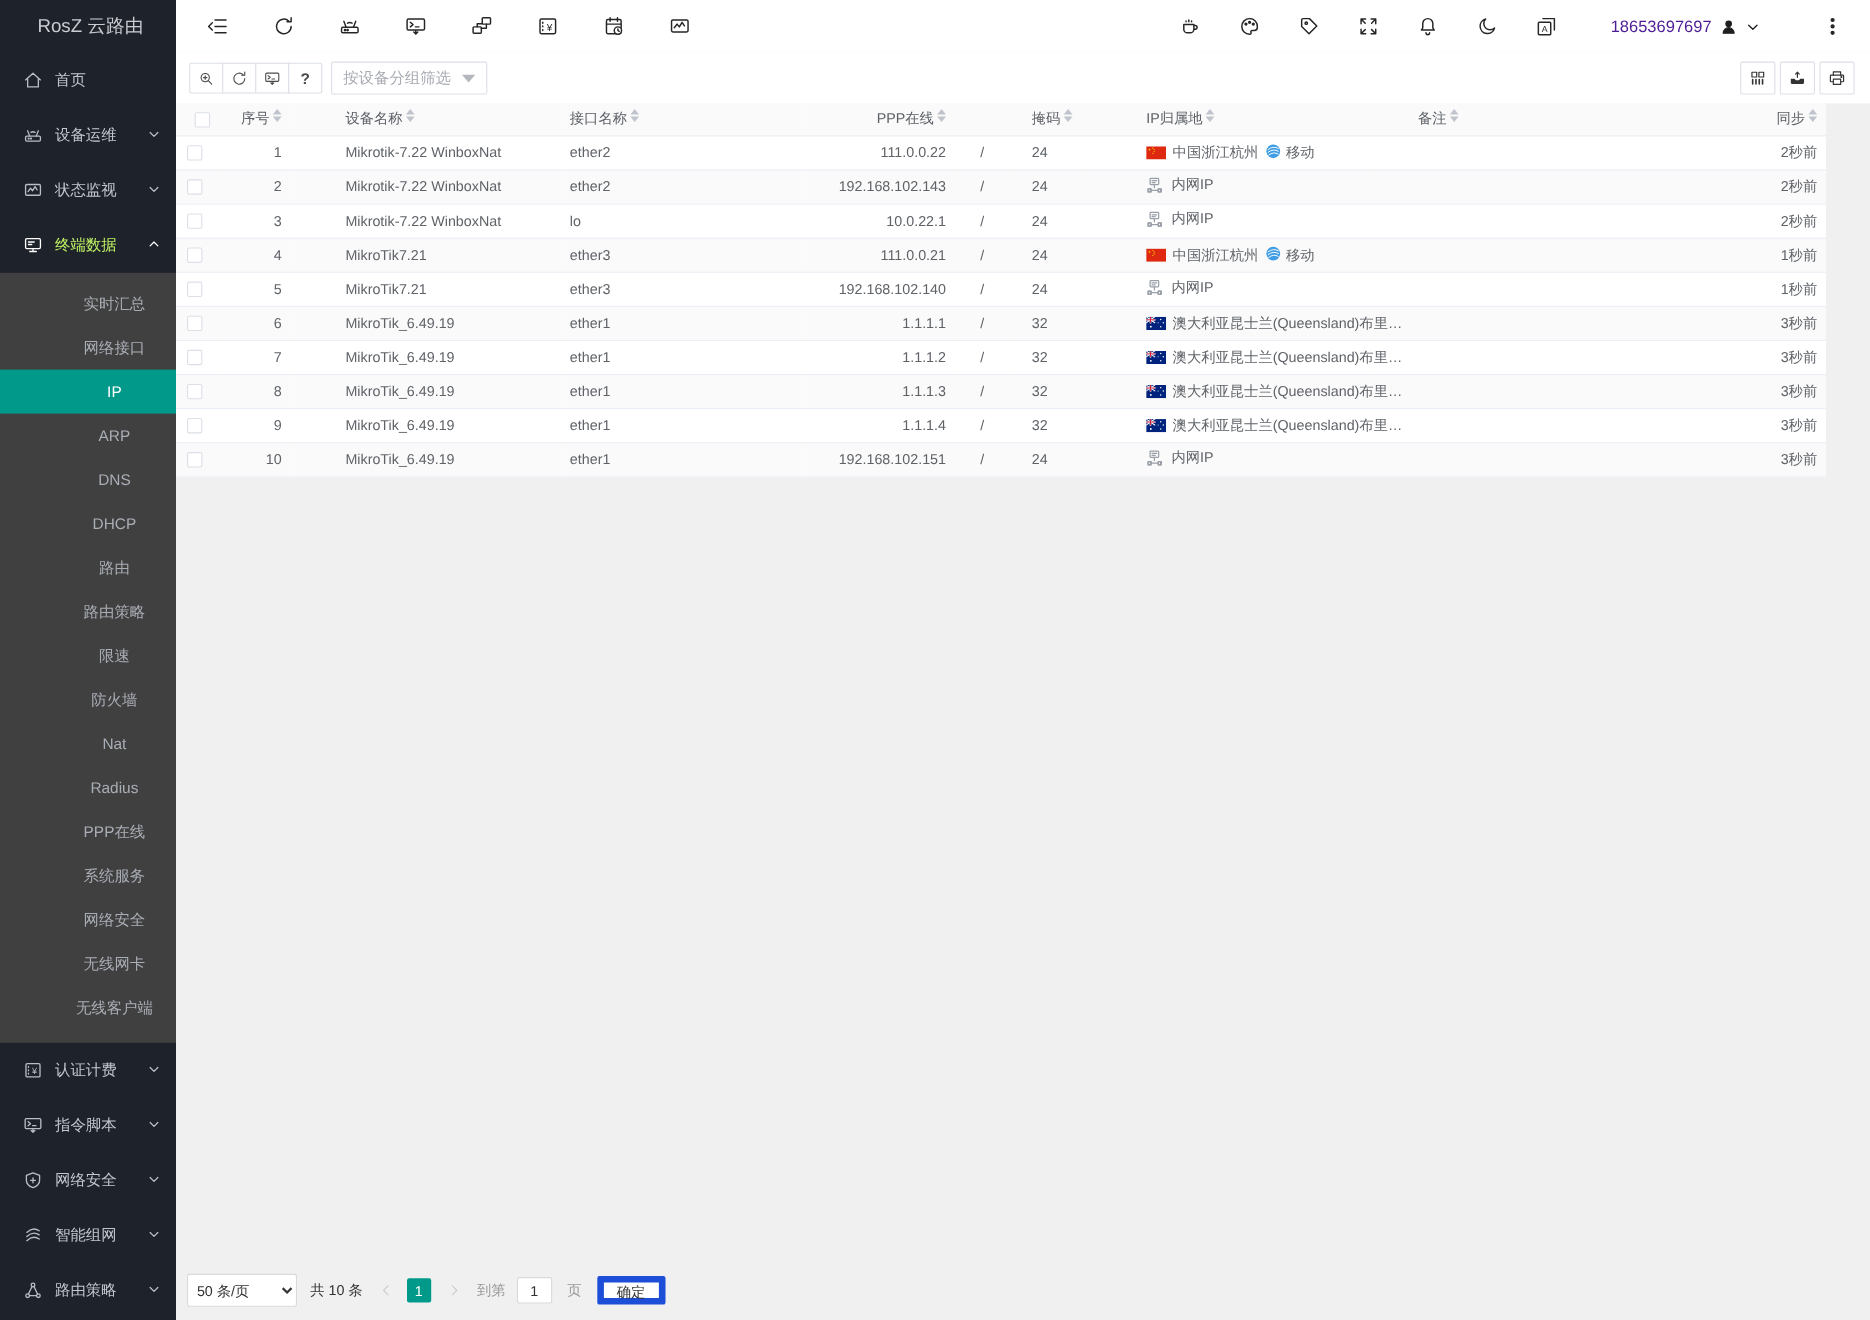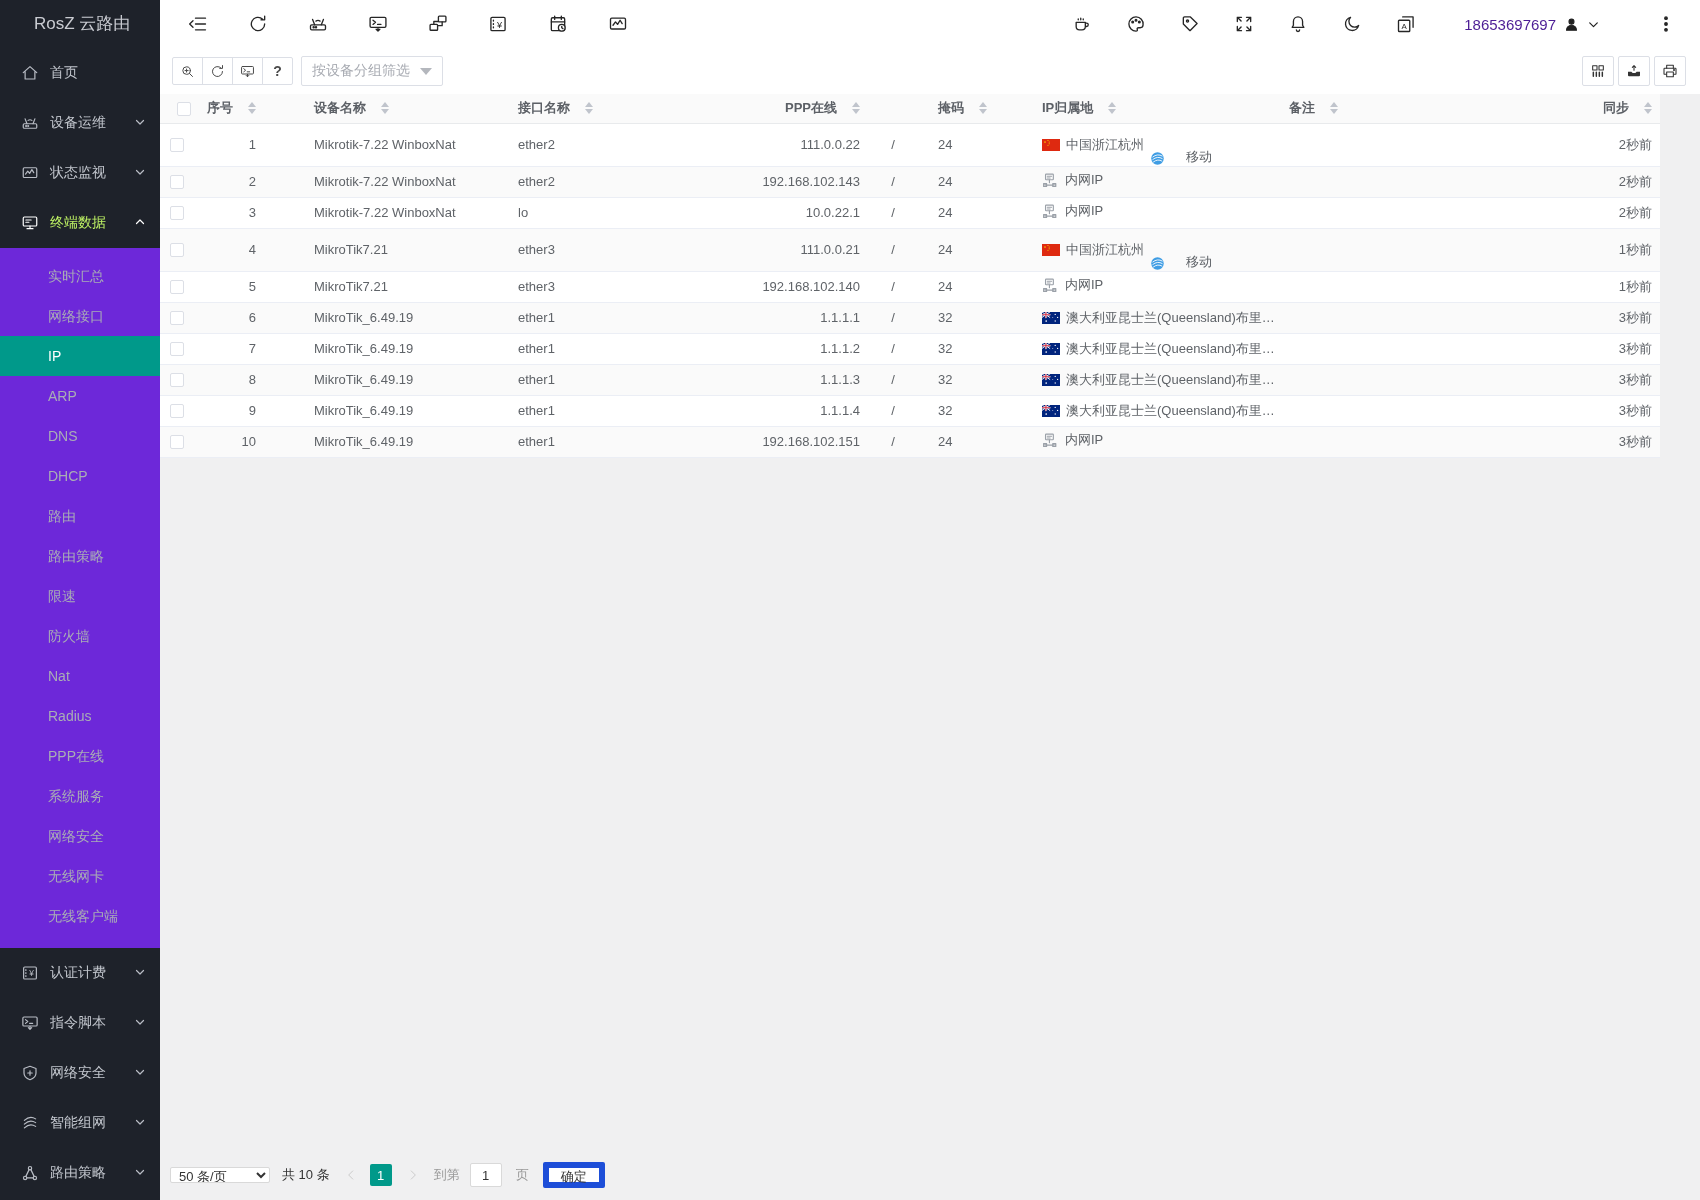--- a/index.html
+++ b/index.html
@@ -70,7 +70,7 @@
   .c8 { padding-left:54px; text-align:left; }
   .c9 { padding-left:41px; text-align:left; }
   .c10 { text-align:right; padding-right:8px; }
-  .th-wrap { display:inline-flex; align-items:center; gap:15px;font-weight:bold; }
+  .th-wrap { display:inline-flex; align-items:flex-start; gap:3px; }
   .sort { display:inline-flex; flex-direction:column; gap:2px; cursor:pointer; }
   .sort i { display:block; width:0; height:0; border-left:4px solid transparent; border-right:4px solid transparent; }
   .sort .up { border-bottom:5px solid #c0c4cc; }

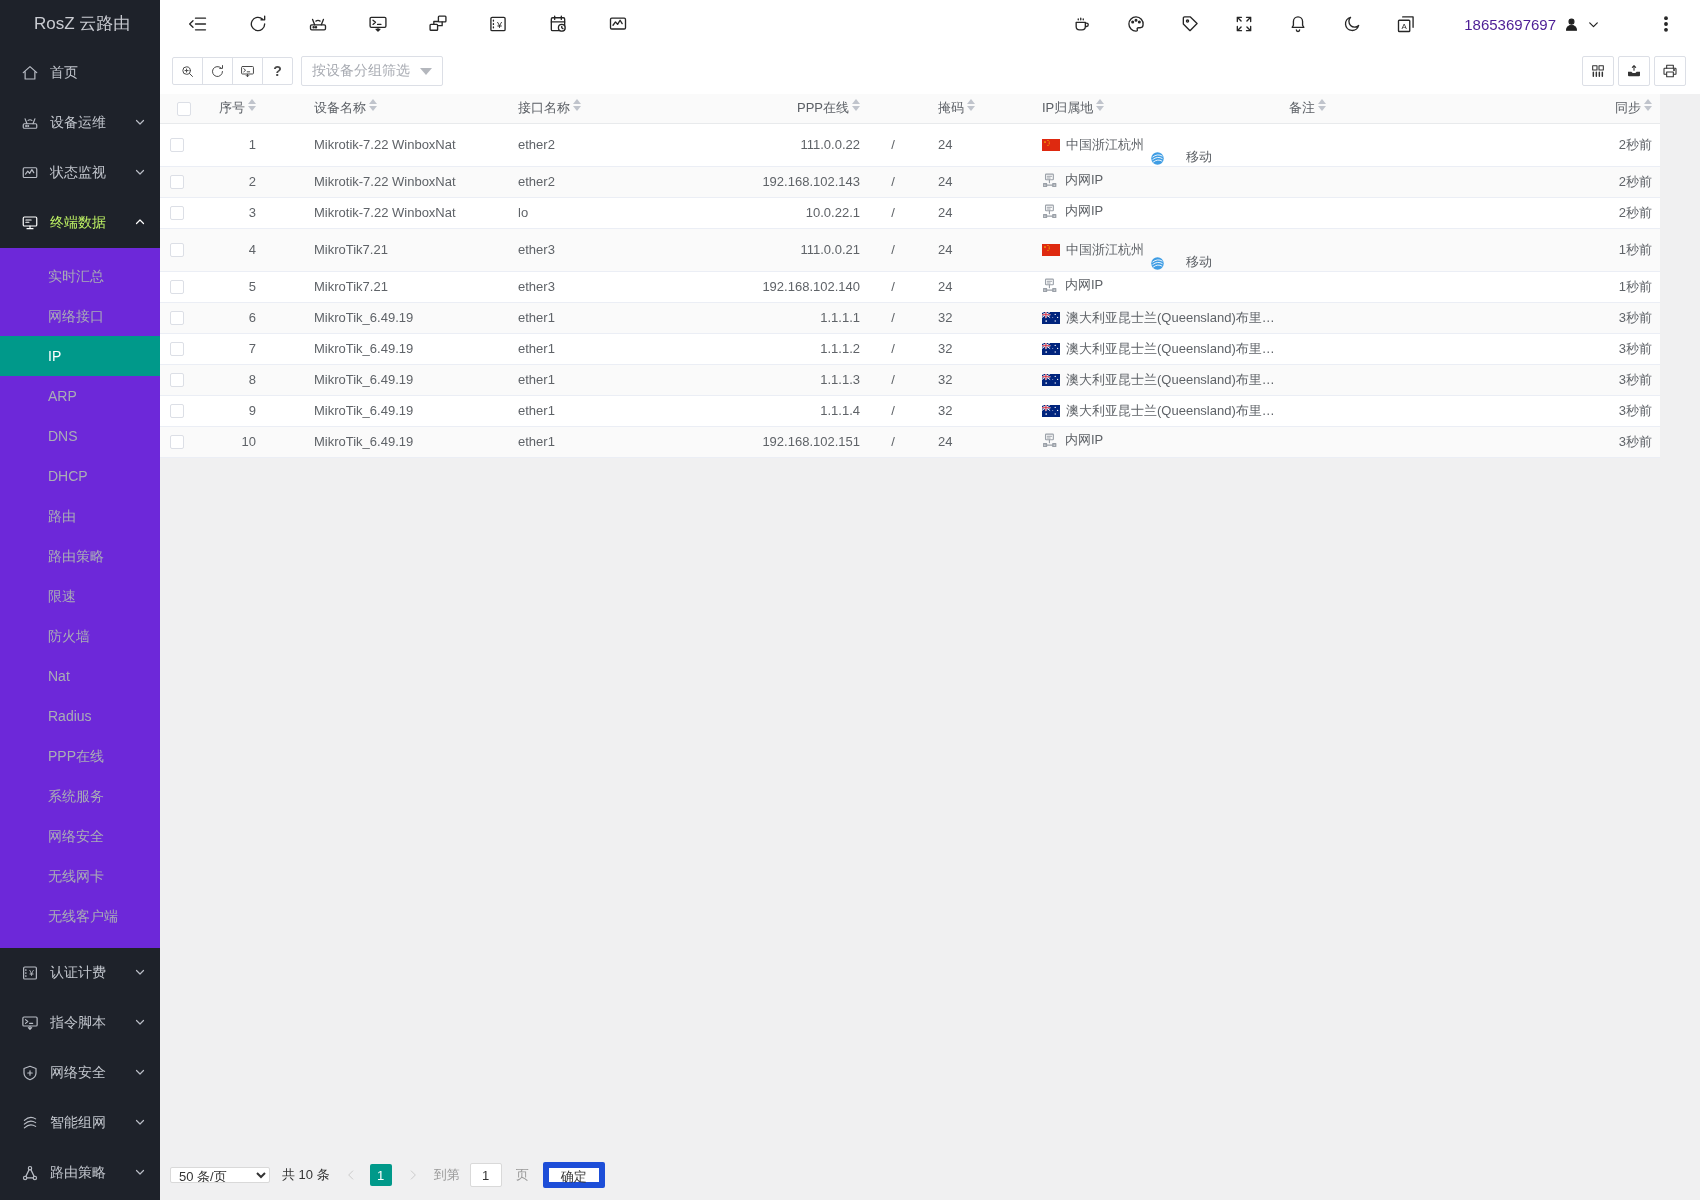--- a/index.html
+++ b/index.html
@@ -79,7 +79,7 @@
     background:#fff; vertical-align:middle; cursor:pointer; }
   .loccell { display:inline-flex; align-items:center; gap:6px; }
   .flag { display:none; flex:0 0 auto; }
-  .isp-wrap { display:none; align-items:flex-end; gap:21px;margin-top:24px; }
+  .isp-wrap { display:none; align-items:flex-start; gap:4px; }
   tr.loc-cn .flag-cn { display:inline-flex; }
   tr.loc-cn .isp-wrap { display:inline-flex; }
   tr.loc-au .flag-au { display:inline-flex; }

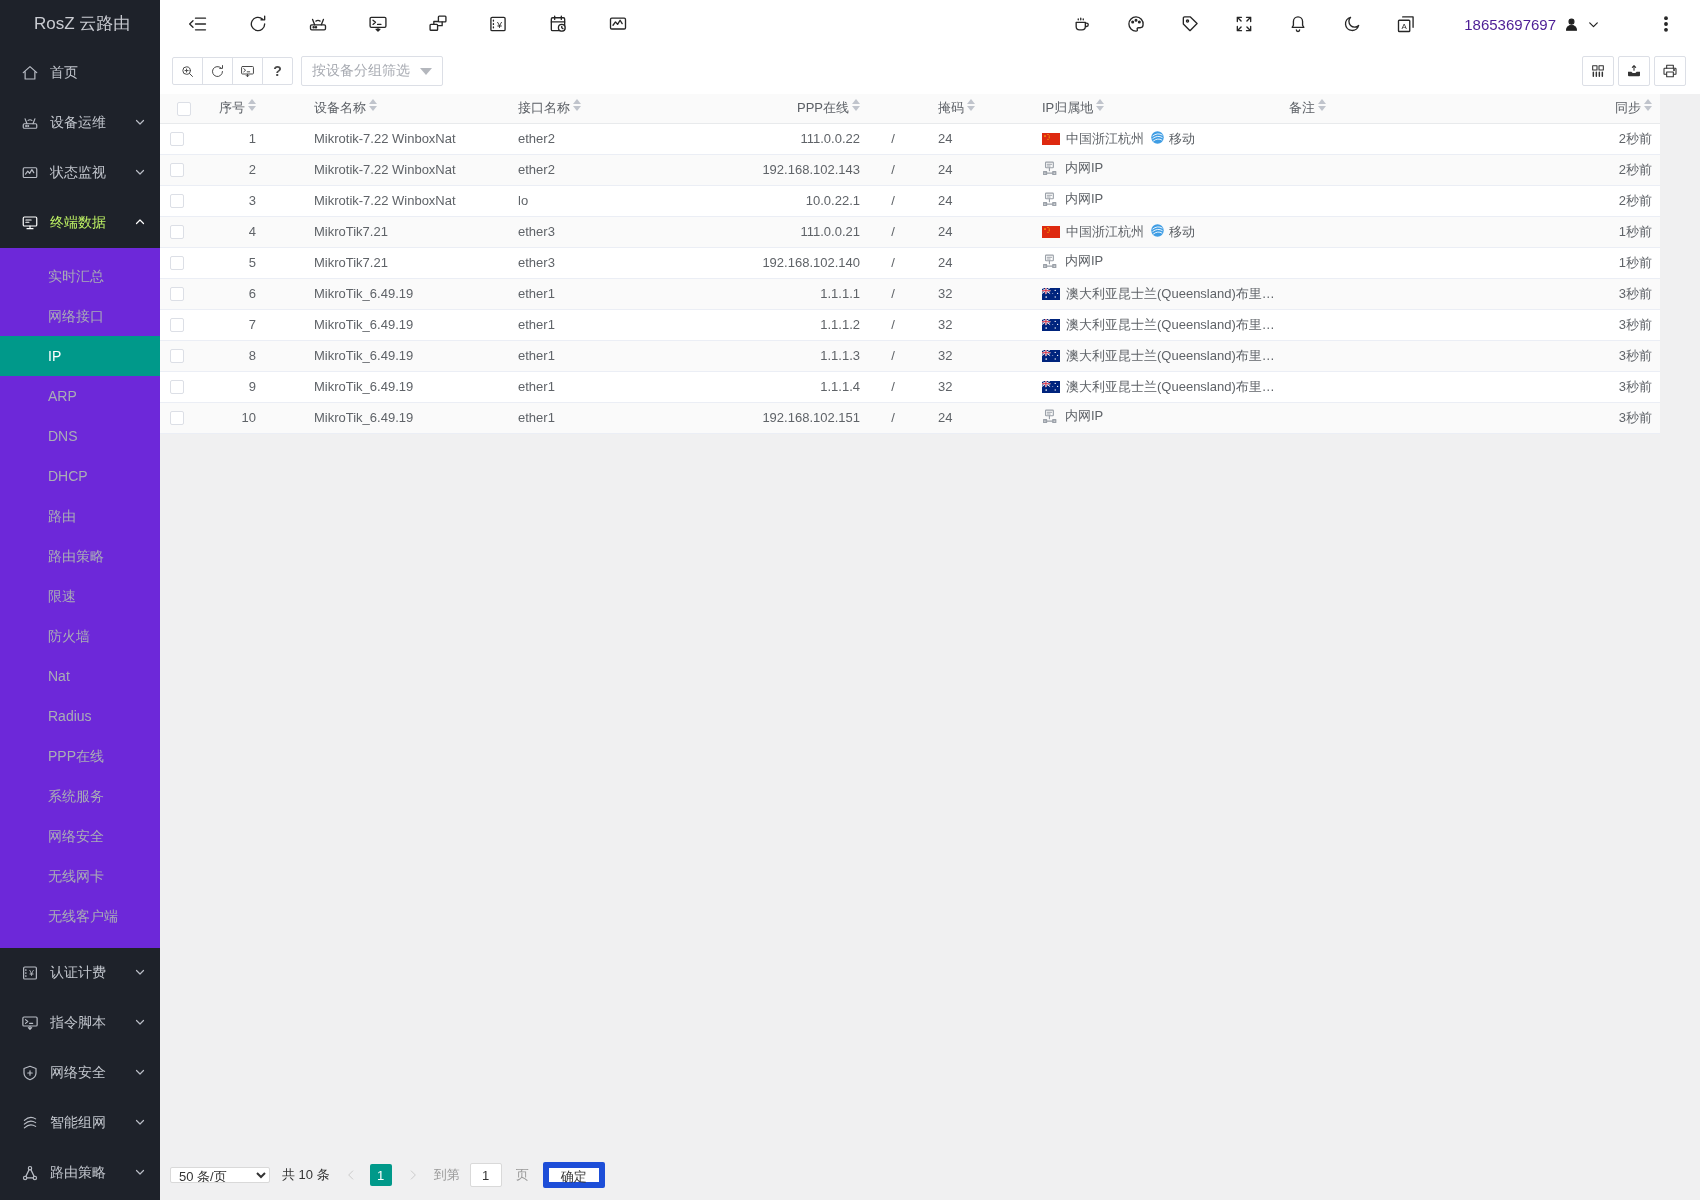--- a/index.html
+++ b/index.html
@@ -17,7 +17,7 @@
   .nav-item .chev svg { width:12px; height:12px; }
   .nav-item.active-parent { color:#bef264; }
   .nav-item.active-parent svg { stroke:#fff; }
-  .submenu { background:#6d28d9; padding:8px 0 12px 0; }
+  .submenu { background:#404040; padding:8px 0 12px 0;text-align:center; }
   .subitem { height:40px; line-height:40px; padding-left:48px; font-size:14px; color:#a9adb5; cursor:pointer; }
   .subitem.active { background:#00998a; color:#fff; }
 

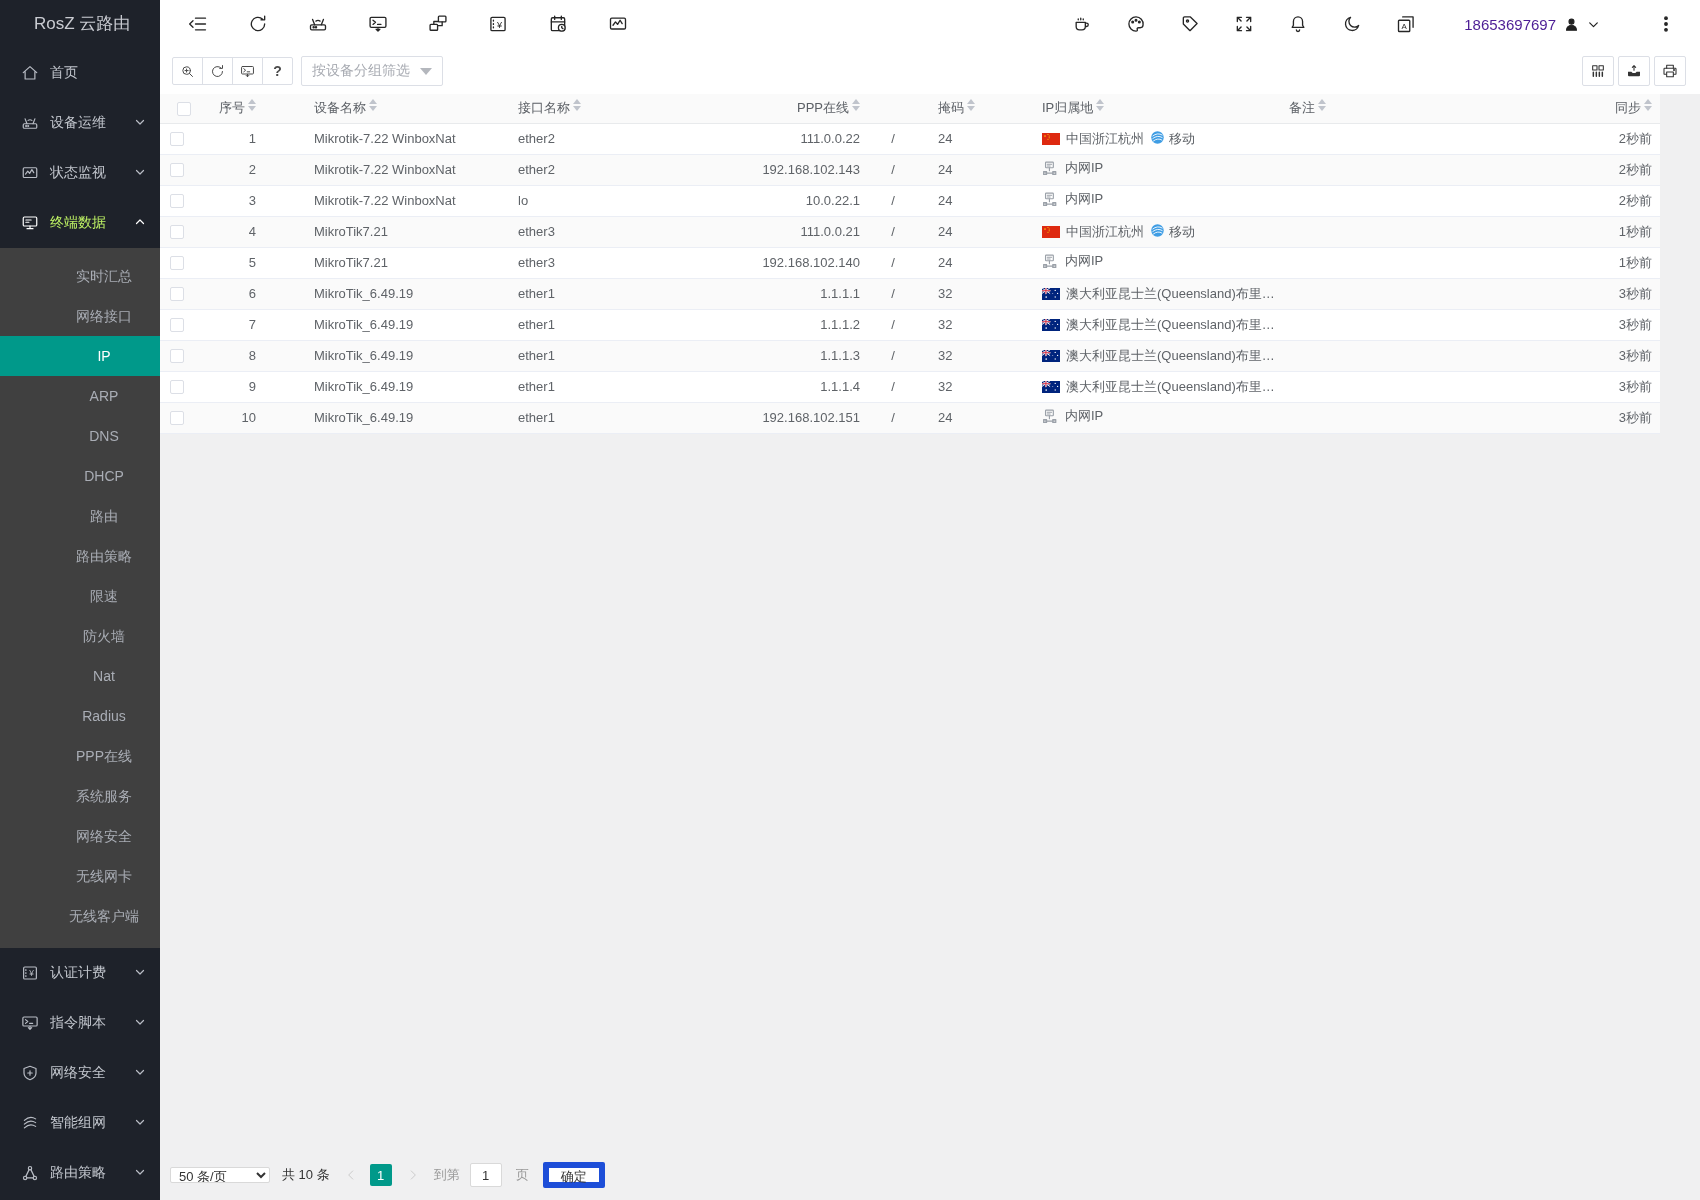--- a/index.html
+++ b/index.html
@@ -87,7 +87,7 @@
 
   
   .pagination { position:absolute; left:10px; bottom:12px; display:flex; align-items:center; font-size:13px; color:#333; }
-  .page-select { width:100px; height:16px; border:1px solid #d9d9d9; border-radius:2px; background:#fff;
+  .page-select { width:100px; height:30px; border:1px solid #d9d9d9; border-radius:2px; background:#fff;
     font-size:13px; color:#333; padding:0 4px; font-family:inherit; }
   .total { margin-left:12px; }
   .pg-arrow { margin-left:14px; display:inline-flex; cursor:default; }

